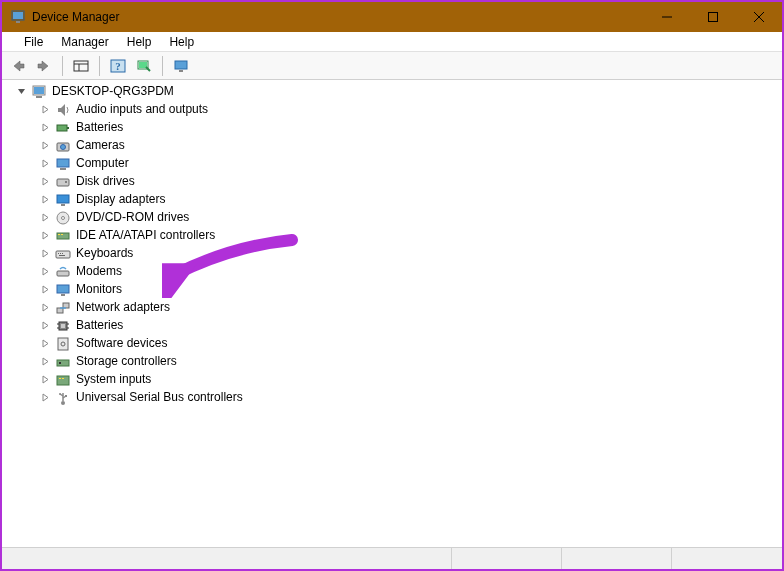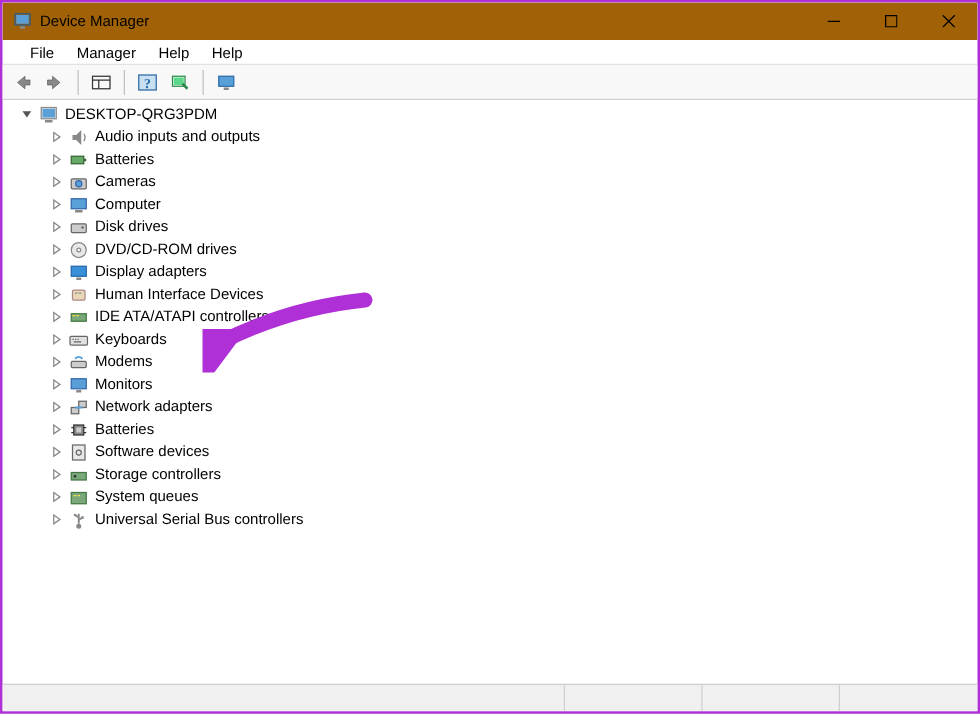--- a/index.html
+++ b/index.html
@@ -310,25 +310,25 @@
           </span>
           <span class="device-icon">
             <svg width="16" height="16" viewBox="0 0 16 16">
+              <rect x="2" y="3" width="12" height="8" fill="#3a90d8" stroke="#26a"></rect>
+              <rect x="6" y="12" width="4" height="2" fill="#888"></rect>
+            </svg>
+          </span>
+          <span class="tree-label">Display adapters</span>
+        </div>
+        <div class="tree-row">
+          <span class="chevron">
+            <svg width="9" height="9" viewBox="0 0 9 9">
+              <path d="M2 1 L7 4.5 L2 8 Z" fill="none" stroke="#888" stroke-width="1"></path>
+            </svg>
+          </span>
+          <span class="device-icon">
+            <svg width="16" height="16" viewBox="0 0 16 16">
               <circle cx="8" cy="8" r="6" fill="#e8e8e8" stroke="#888"></circle>
               <circle cx="8" cy="8" r="1.5" fill="#fff" stroke="#888"></circle>
             </svg>
           </span>
           <span class="tree-label">DVD/CD-ROM drives</span>
-        </div>
-        <div class="tree-row">
-          <span class="chevron">
-            <svg width="9" height="9" viewBox="0 0 9 9">
-              <path d="M2 1 L7 4.5 L2 8 Z" fill="none" stroke="#888" stroke-width="1"></path>
-            </svg>
-          </span>
-          <span class="device-icon">
-            <svg width="16" height="16" viewBox="0 0 16 16">
-              <rect x="2" y="3" width="12" height="8" fill="#3a90d8" stroke="#26a"></rect>
-              <rect x="6" y="12" width="4" height="2" fill="#888"></rect>
-            </svg>
-          </span>
-          <span class="tree-label">Display adapters</span>
         </div>
         <div class="tree-row">
           <span class="chevron">

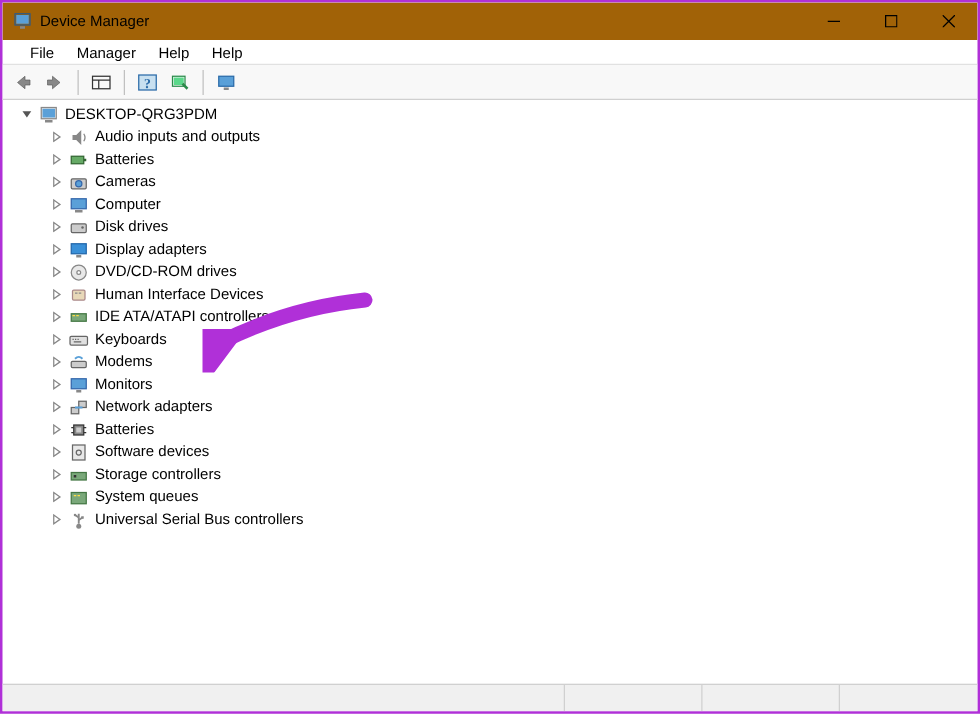--- a/index.html
+++ b/index.html
@@ -338,21 +338,6 @@
           </span>
           <span class="device-icon">
             <svg width="16" height="16" viewBox="0 0 16 16">
-              <rect x="3" y="4" width="10" height="8" rx="1" fill="#e8d8b8" stroke="#a88"></rect>
-              <rect x="5" y="6" width="2" height="1" fill="#888"></rect>
-              <rect x="8" y="6" width="2" height="1" fill="#888"></rect>
-            </svg>
-          </span>
-          <span class="tree-label">Human Interface Devices</span>
-        </div>
-        <div class="tree-row">
-          <span class="chevron">
-            <svg width="9" height="9" viewBox="0 0 9 9">
-              <path d="M2 1 L7 4.5 L2 8 Z" fill="none" stroke="#888" stroke-width="1"></path>
-            </svg>
-          </span>
-          <span class="device-icon">
-            <svg width="16" height="16" viewBox="0 0 16 16">
               <rect x="2" y="5" width="12" height="6" fill="#7aa87a" stroke="#474"></rect>
               <rect x="3" y="6" width="2" height="1" fill="#fd4"></rect>
               <rect x="6" y="6" width="2" height="1" fill="#fd4"></rect>

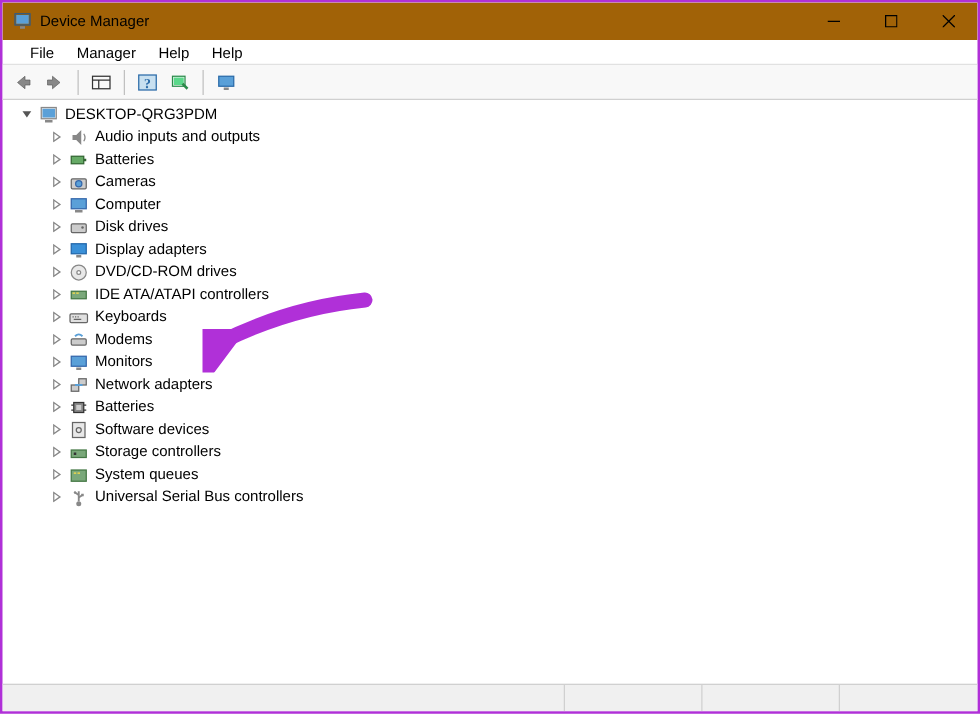--- a/index.html
+++ b/index.html
@@ -464,7 +464,7 @@
               <rect x="7" y="6" width="2" height="1" fill="#fd4"></rect>
             </svg>
           </span>
-          <span class="tree-label">System queues</span>
+          <span class="tree-label">System inputs</span>
         </div>
         <div class="tree-row">
           <span class="chevron">

